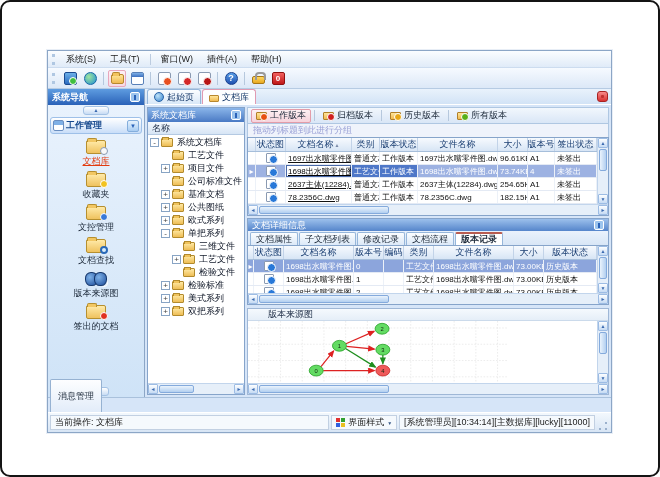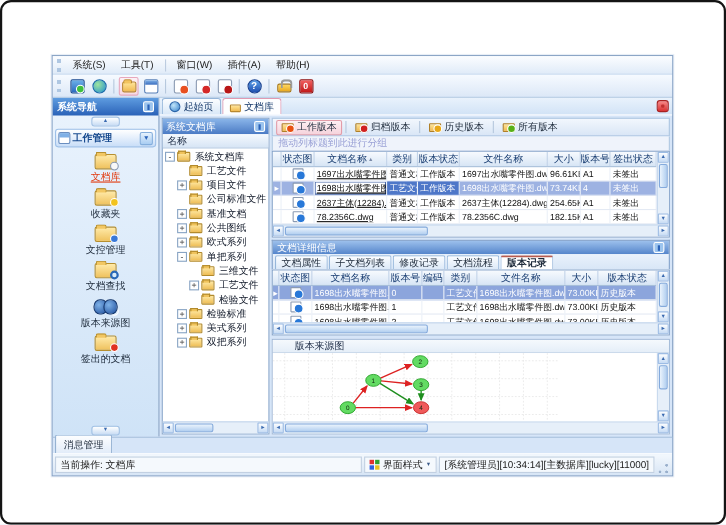--- a/index.html
+++ b/index.html
@@ -153,7 +153,7 @@
 
 
 .msgbar{height:15px;flex:none;background:#D6E5F8;border-top:1px solid #A9C1DC;display:flex;align-items:flex-end;padding-left:2px;}
-.msgtab{height:17px;display:flex;align-items:center;padding:0 7px;background:linear-gradient(#FDFEFF,#E2ECF9);border:1px solid #96B2D2;border-bottom:none;border-radius:2px 2px 0 0;color:#1d2a3a;}
+.msgtab{height:17px;display:flex;align-items:center;padding:16px 7px;background:linear-gradient(#FDFEFF,#E2ECF9);border:1px solid #96B2D2;border-bottom:none;border-radius:2px 2px 0 0;color:#1d2a3a;}
 .statusbar{height:20px;flex:none;background:linear-gradient(#F3F8FD,#D7E5F5);border-top:1px solid #FFF;display:flex;align-items:center;gap:2px;padding:0 2px;}
 .sb-panel{height:15px;border:1px solid #C2D0E2;background:#F5F9FD;display:flex;align-items:center;padding:0 4px;white-space:nowrap;overflow:hidden;color:#1b1b1b;}
 .sb-op{flex:1;text-align:center;}

